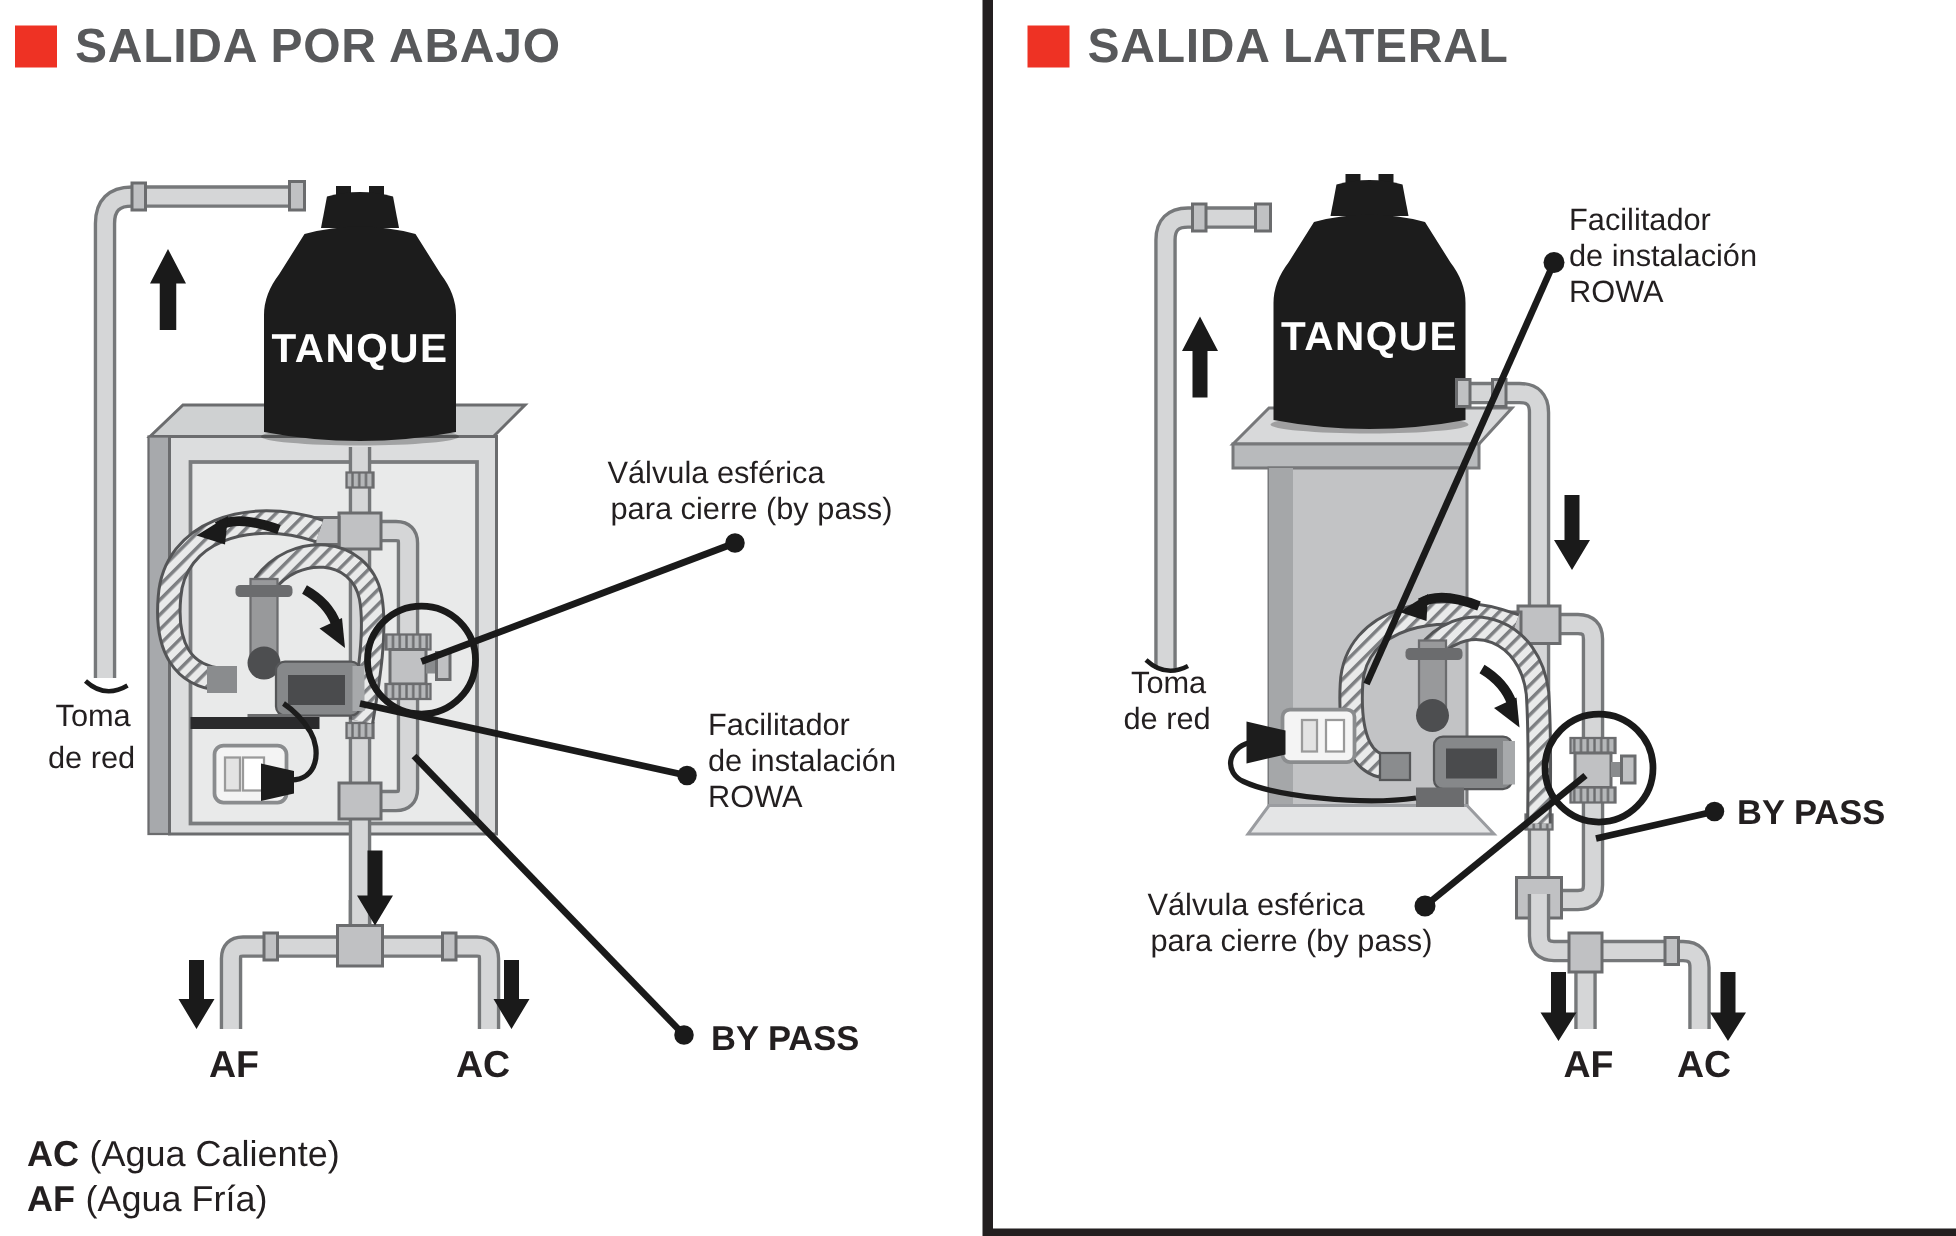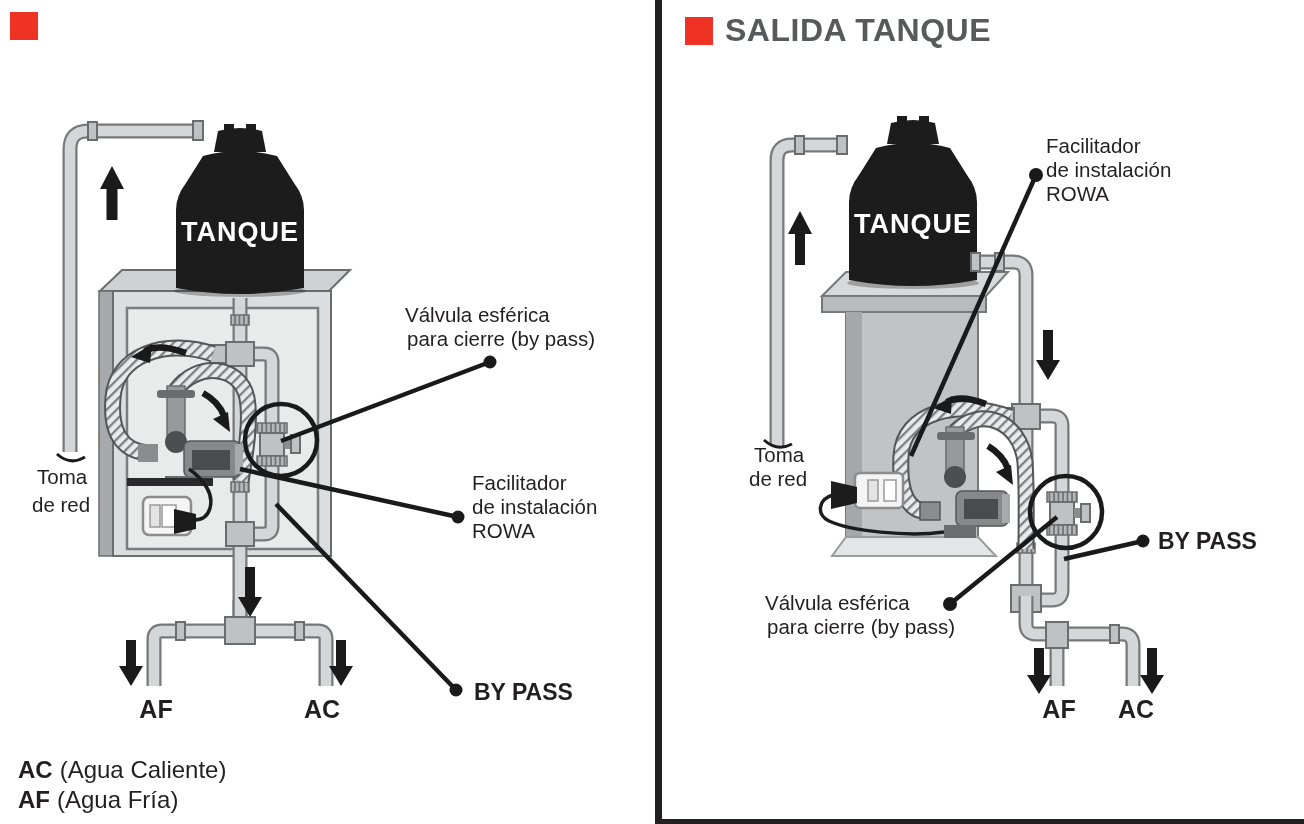--- a/index.html
+++ b/index.html
@@ -44,6 +44,7 @@
 
 <div class="hdr" style="left:10px;top:12px;">
   <span class="sq"></span>
+  <span class="ttl">SALIDA POR ABAJO</span>
 </div>
 
 <svg id="svgL" width="656" height="824" viewBox="0 0 656 824">

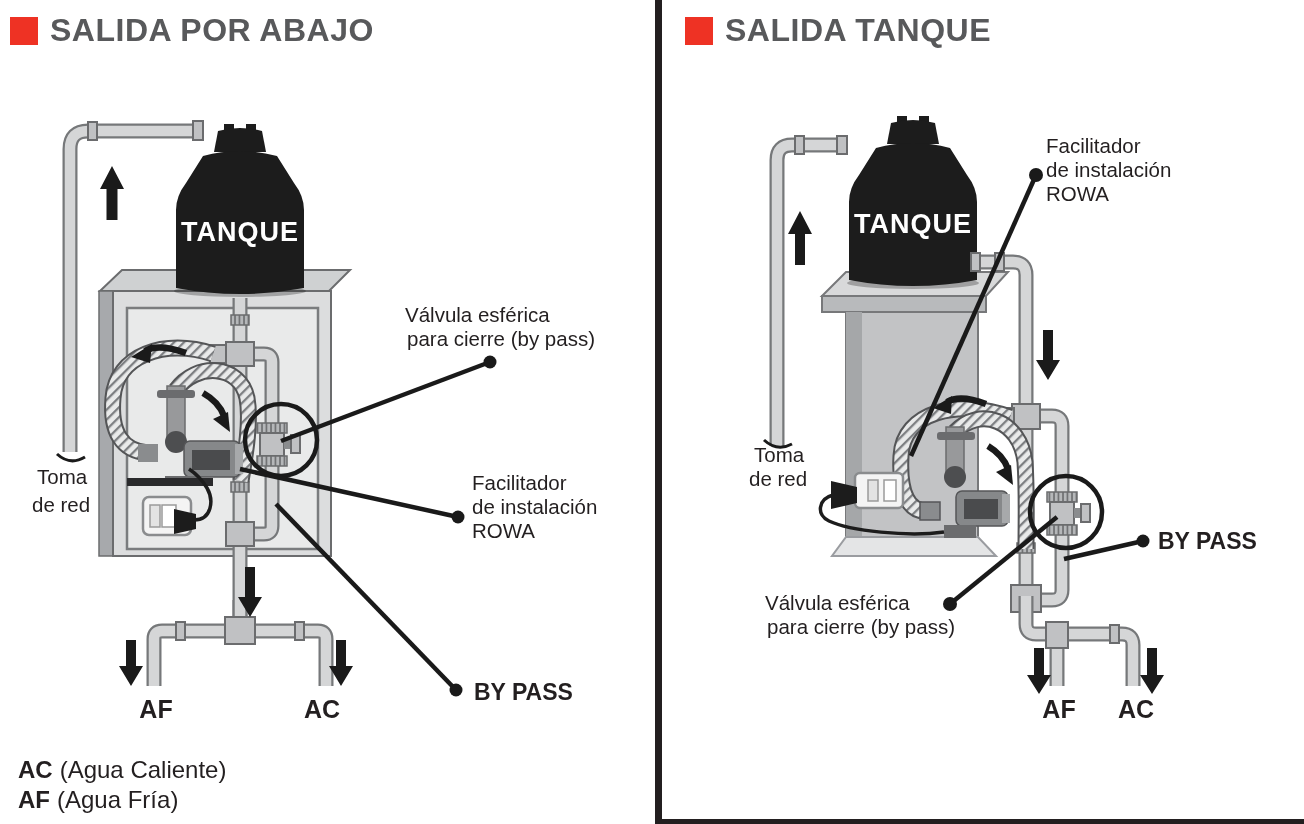--- a/index.html
+++ b/index.html
@@ -177,7 +177,7 @@
 
 <div class="hdr" style="left:685px;top:12px;">
   <span class="sq"></span>
-  <span class="ttl">SALIDA TANQUE</span>
+  <span class="ttl">SALIDA LATERAL</span>
 </div>
 
 <svg id="svgR" width="641" height="824" viewBox="663 0 641 824">

